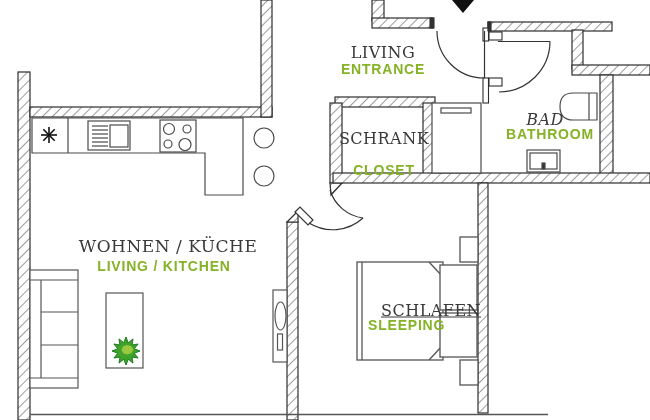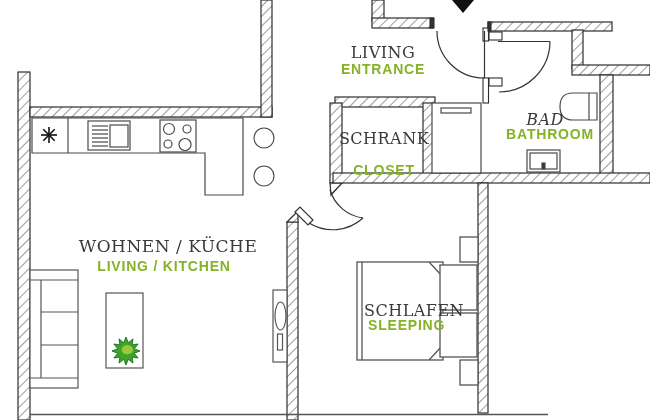--- a/index.html
+++ b/index.html
@@ -184,7 +184,7 @@
   <div class="room-label" style="left:545px; top:119px;font-style:italic;">BAD</div>
   <div class="room-sublabel" style="left:550px; top:134px;">BATHROOM</div>
 
-  <div class="room-label left-align" style="left:364px; top:310px;">SCHLAFEN</div>
+  <div class="room-label left-align" style="left:381px; top:310px;text-decoration:underline;">SCHLAFEN</div>
   <div class="room-sublabel left-align" style="left:368px; top:325px;">SLEEPING</div>
 
 </div>

